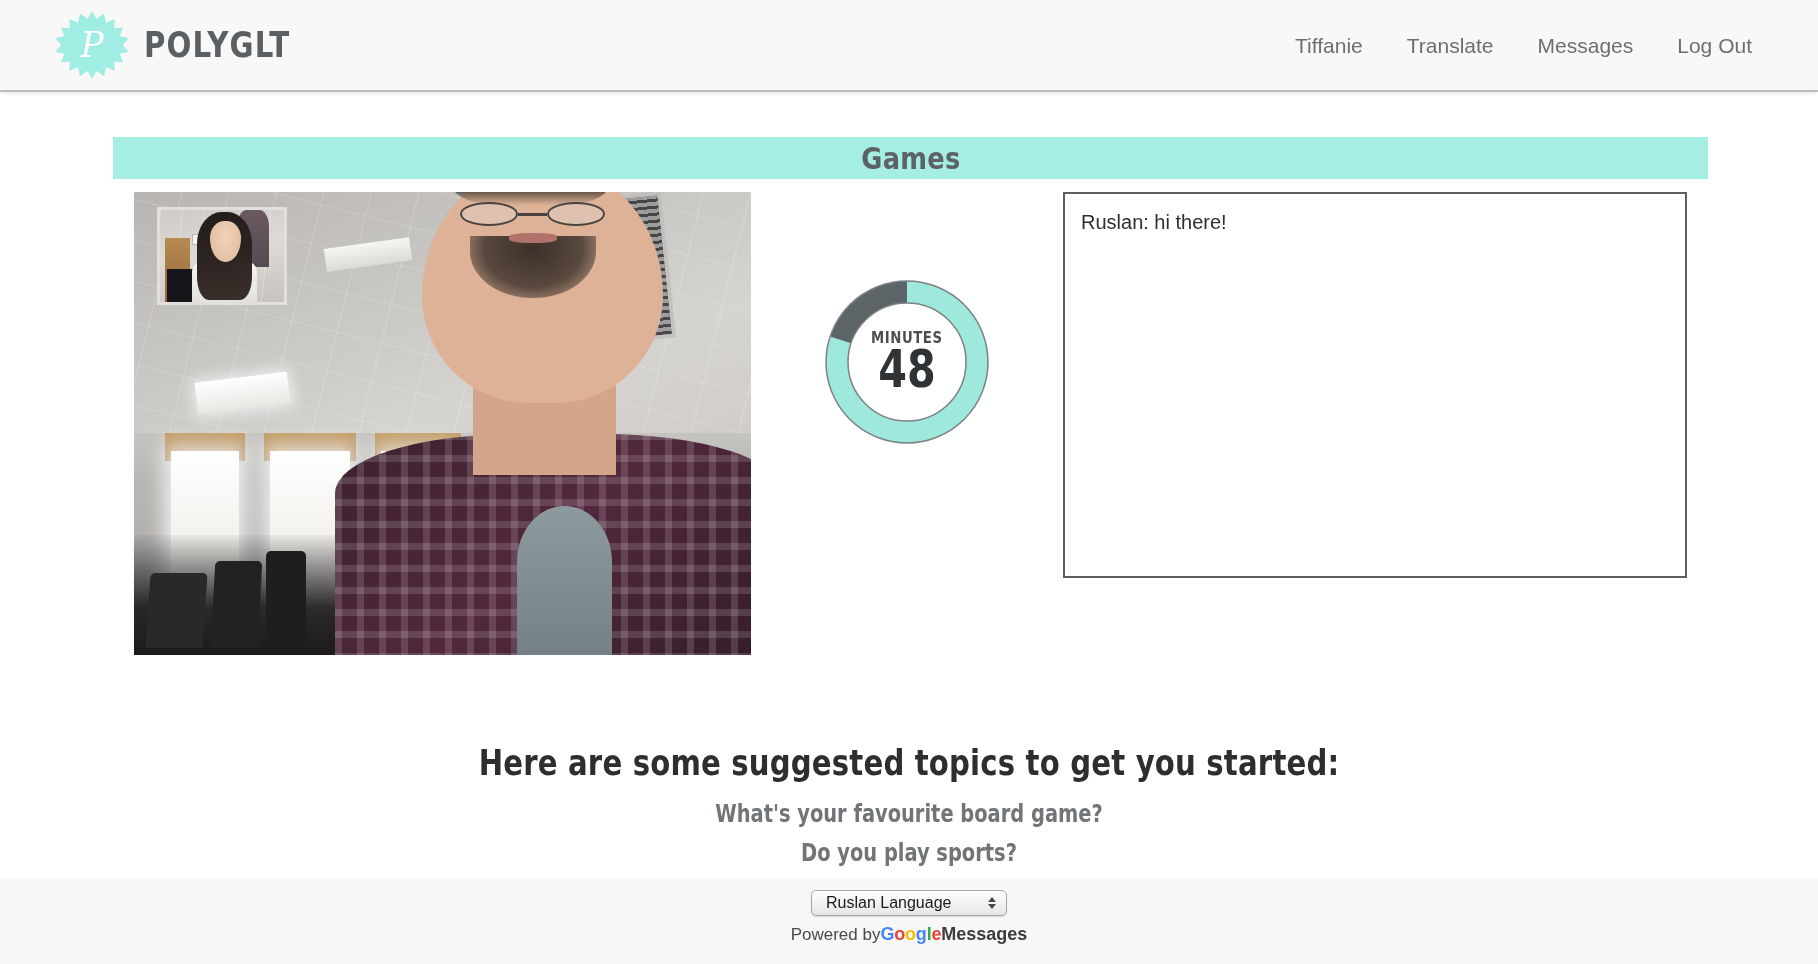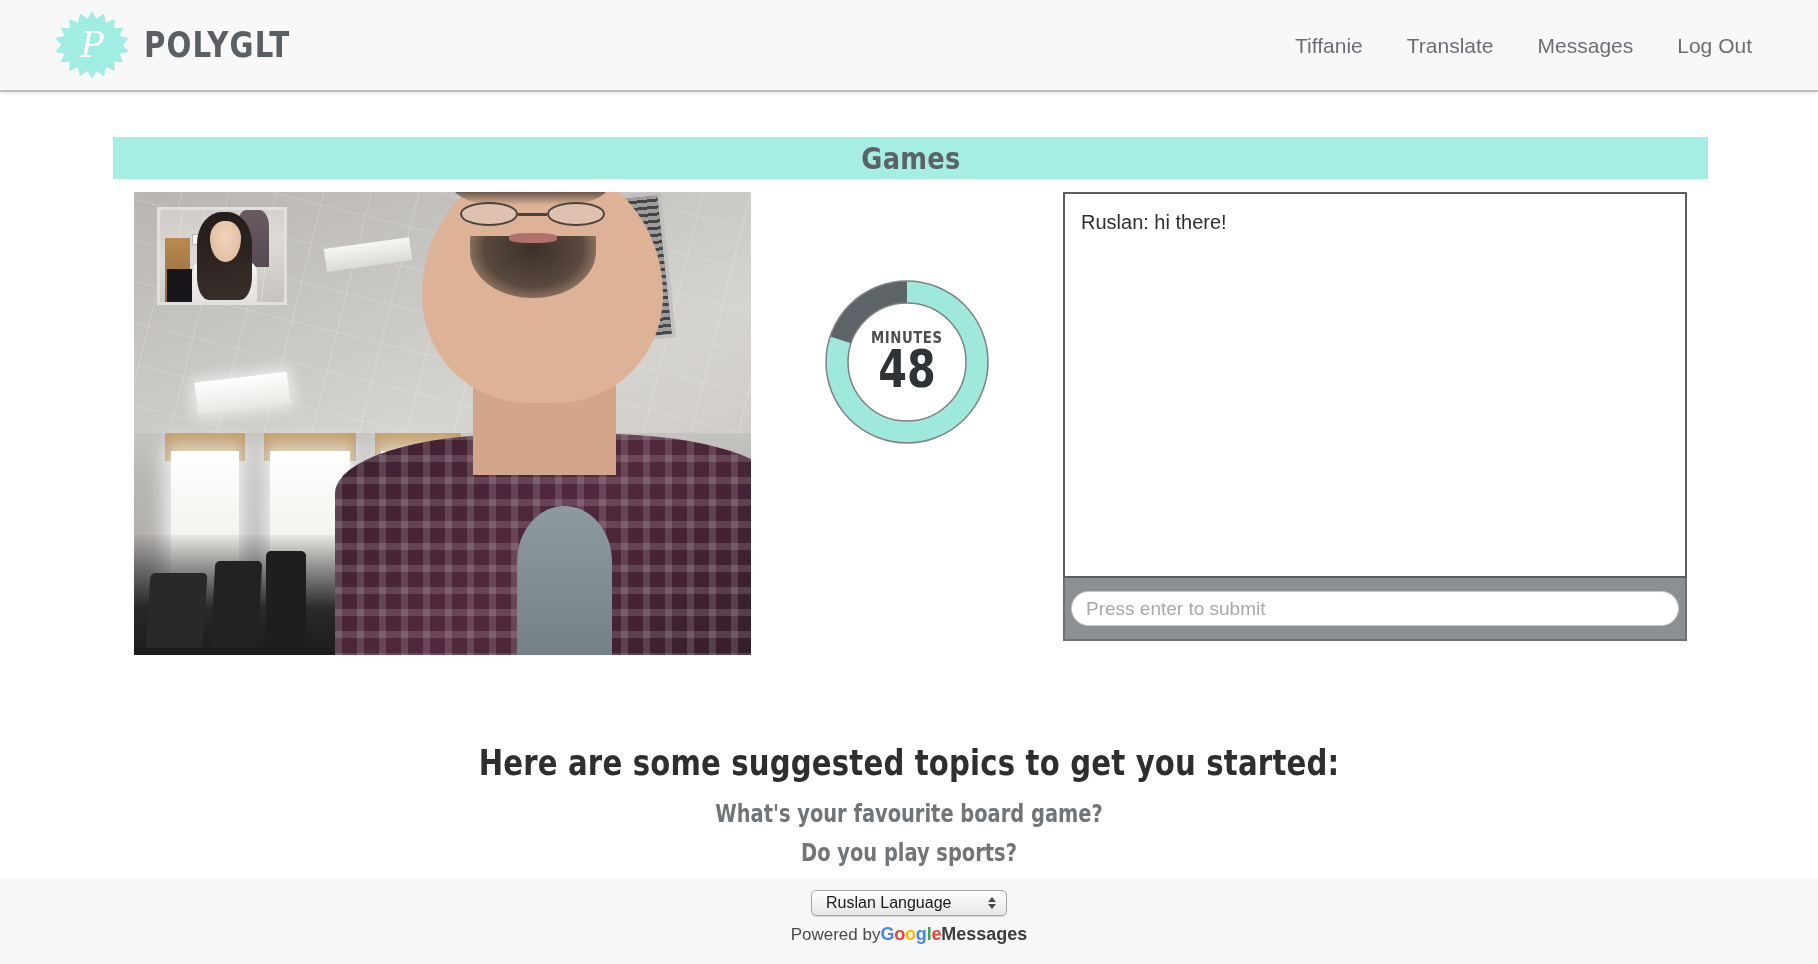--- a/index.html
+++ b/index.html
@@ -405,9 +405,6 @@
   <div class="chat-log">
     <div class="chat-msg">Ruslan: hi there!</div>
   </div>
-  <div class="chat-inputbar">
-    <input class="chat-input" type="text" placeholder="Press enter to submit" style="">
-  </div>
 </div>
 
 <div class="suggest">

